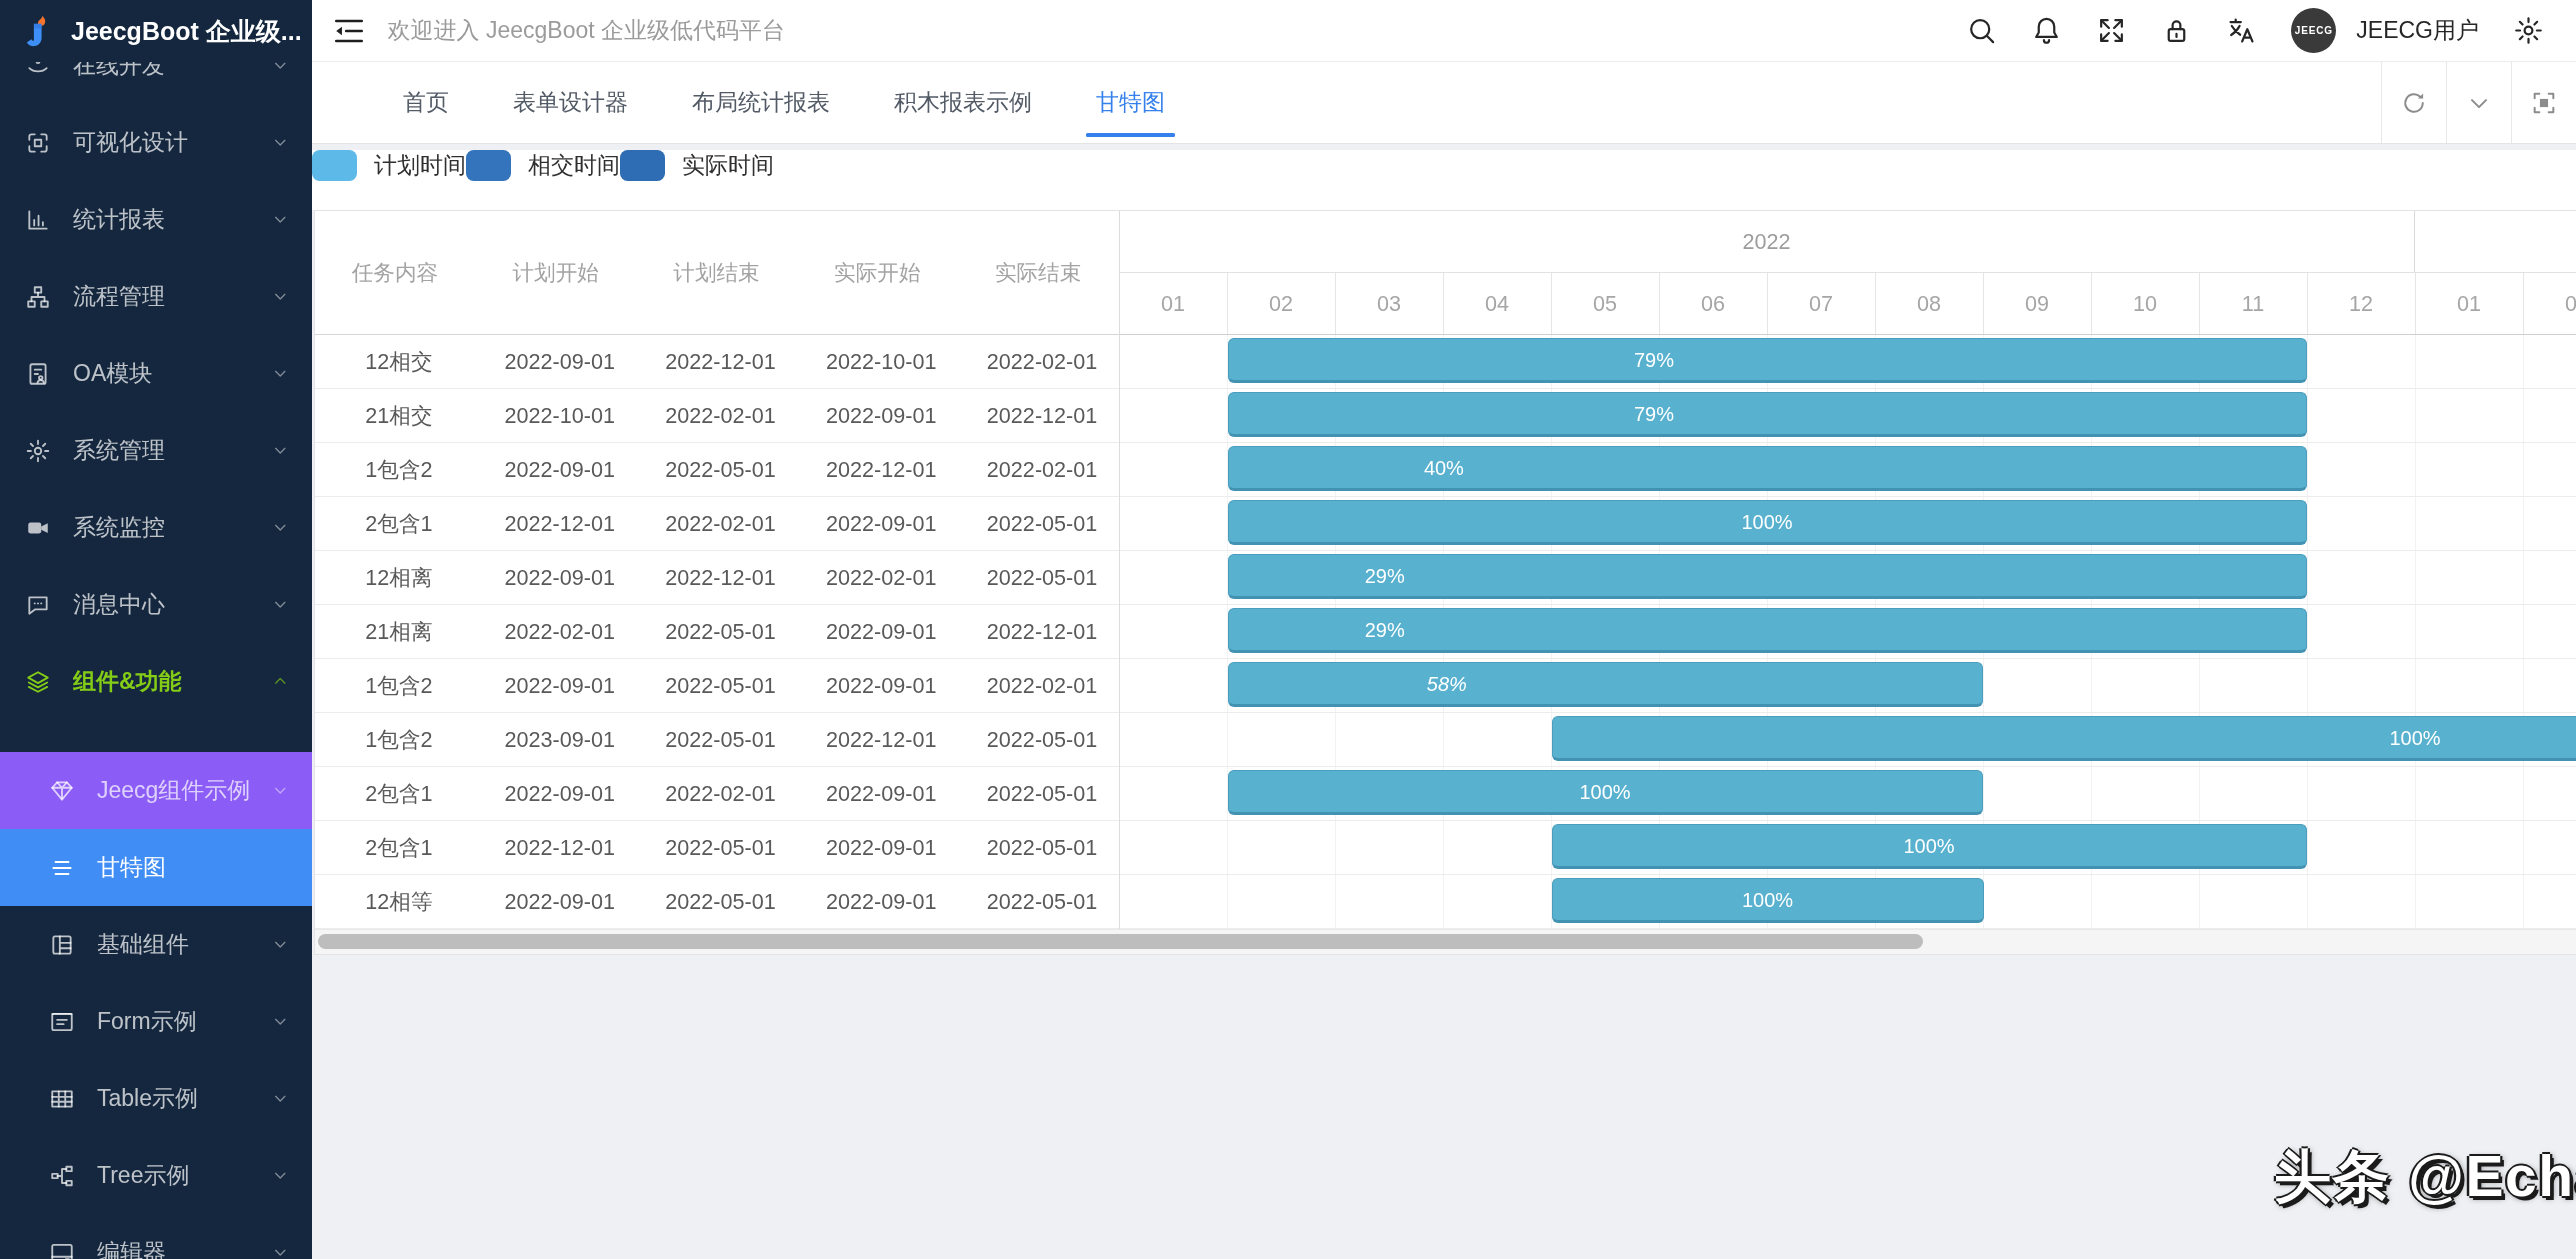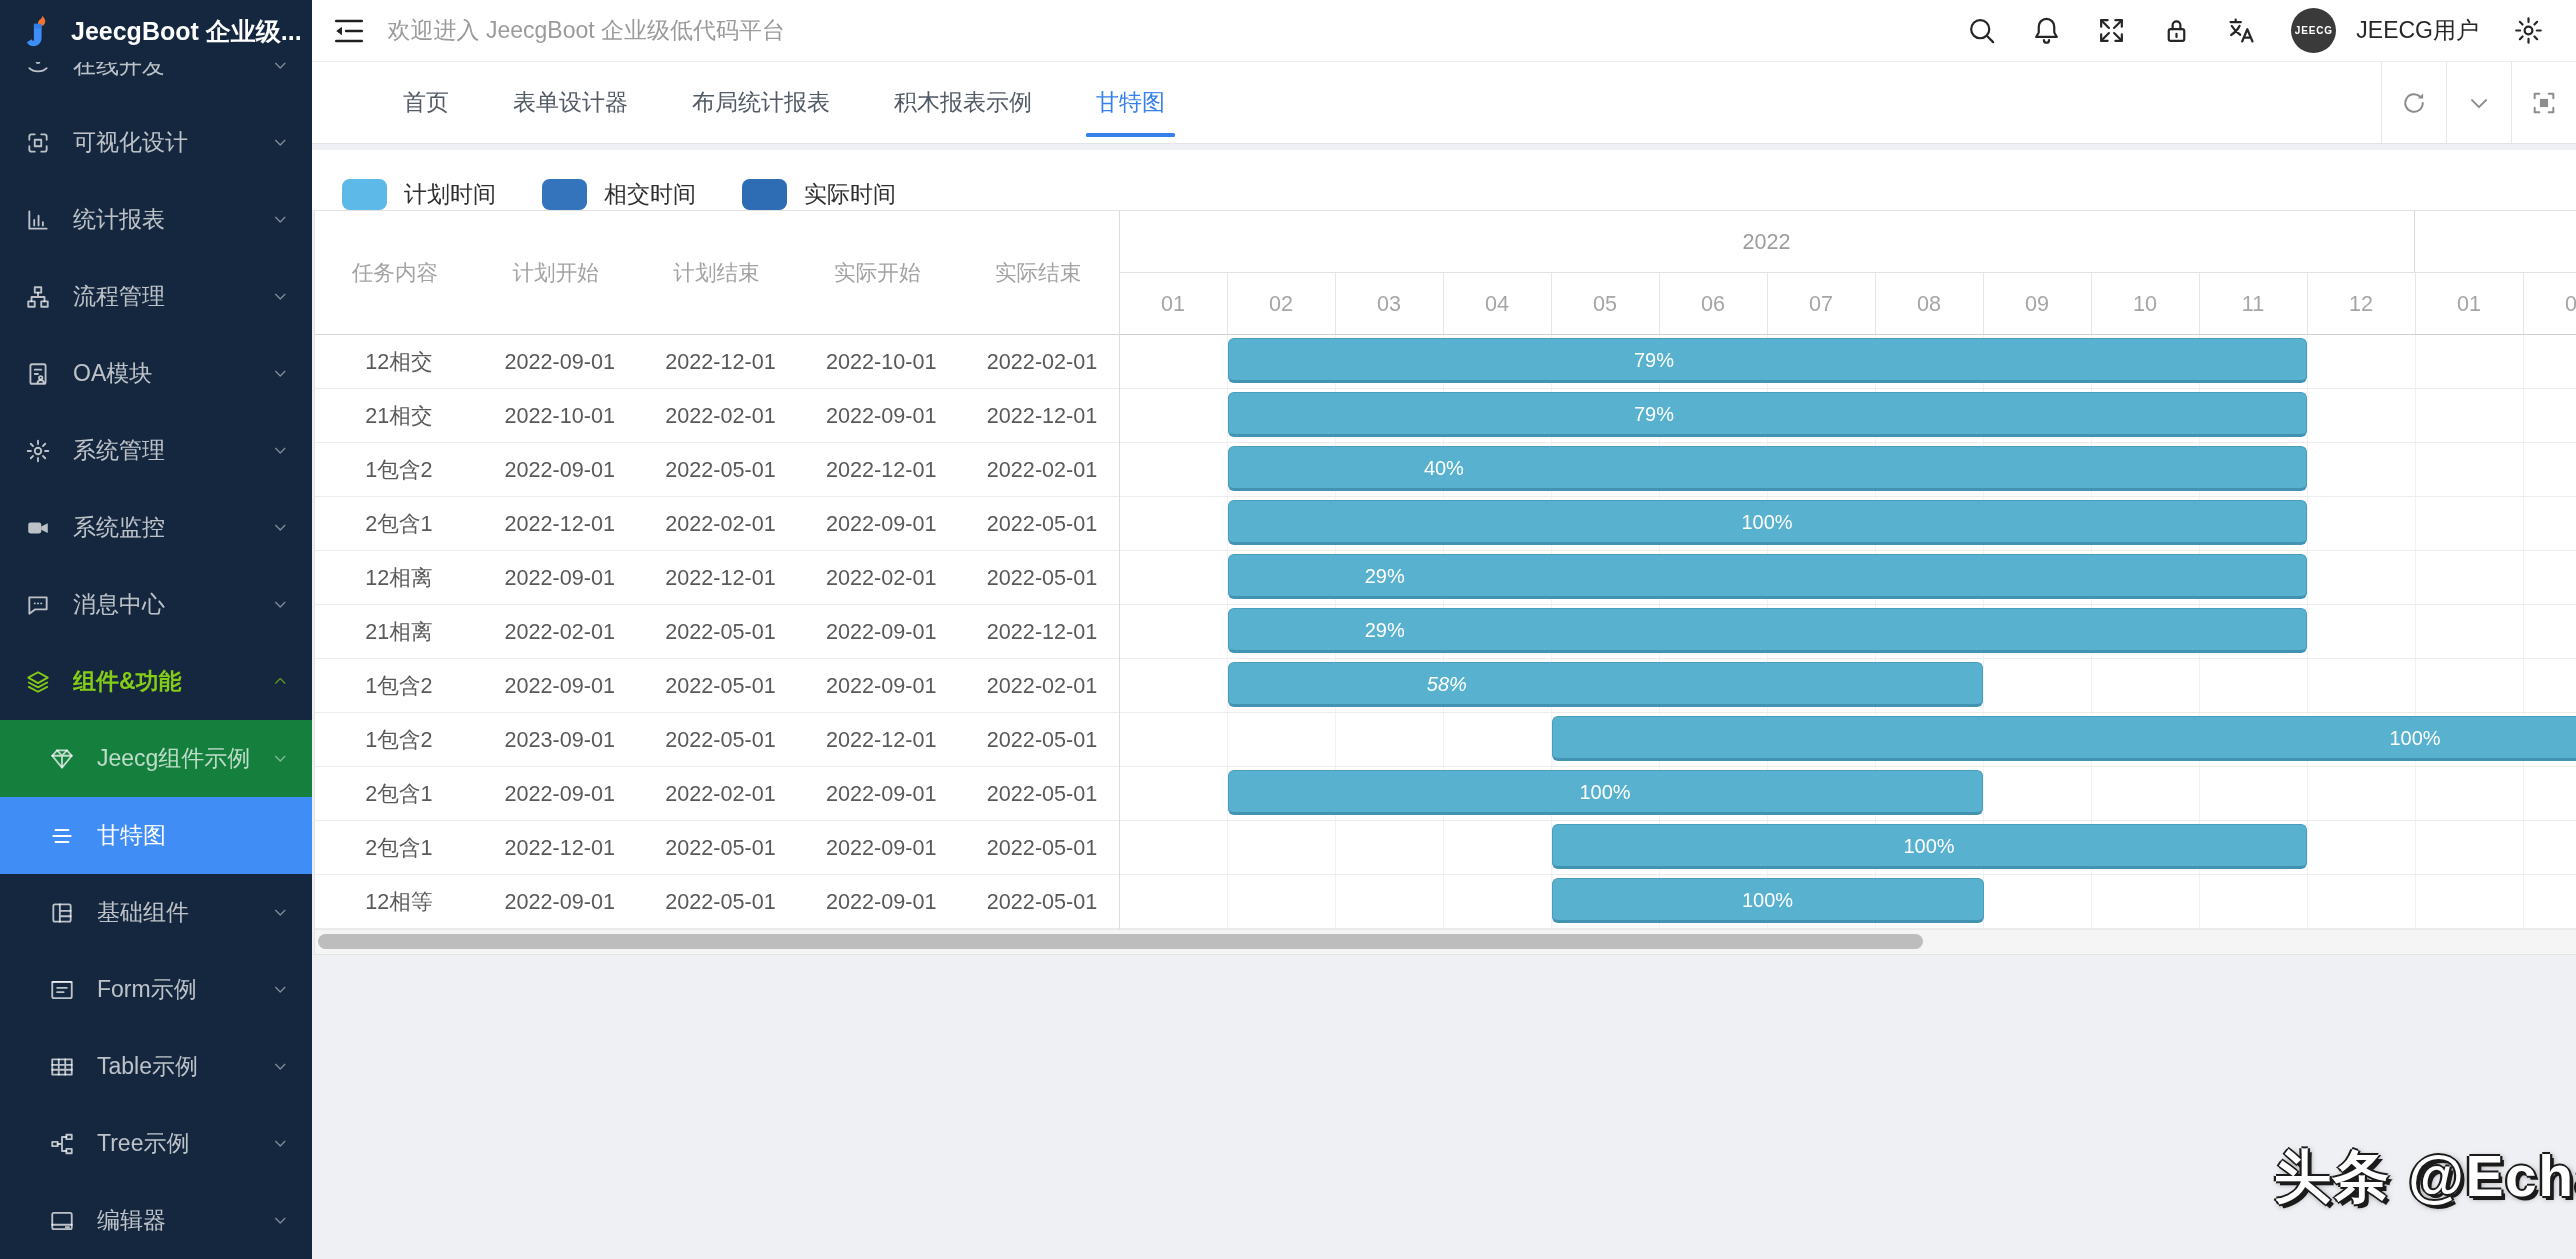--- a/index.html
+++ b/index.html
@@ -49,7 +49,7 @@
   .tab-action svg{width:28px;height:28px;}
 
   .legend-strip{position:absolute;left:0;top:150px;width:2264px;height:60px;background:#fff;
-                display:flex;align-items:flex-end;padding-left:30px;gap:46px;}
+                display:flex;align-items:flex-start;padding-left:0;}
   .legend-item{display:flex;align-items:center;gap:17px;}
   .legend-swatch{width:45px;height:31px;border-radius:7.7px;}
   .legend-label{font-size:23px;color:#2f2f2f;}

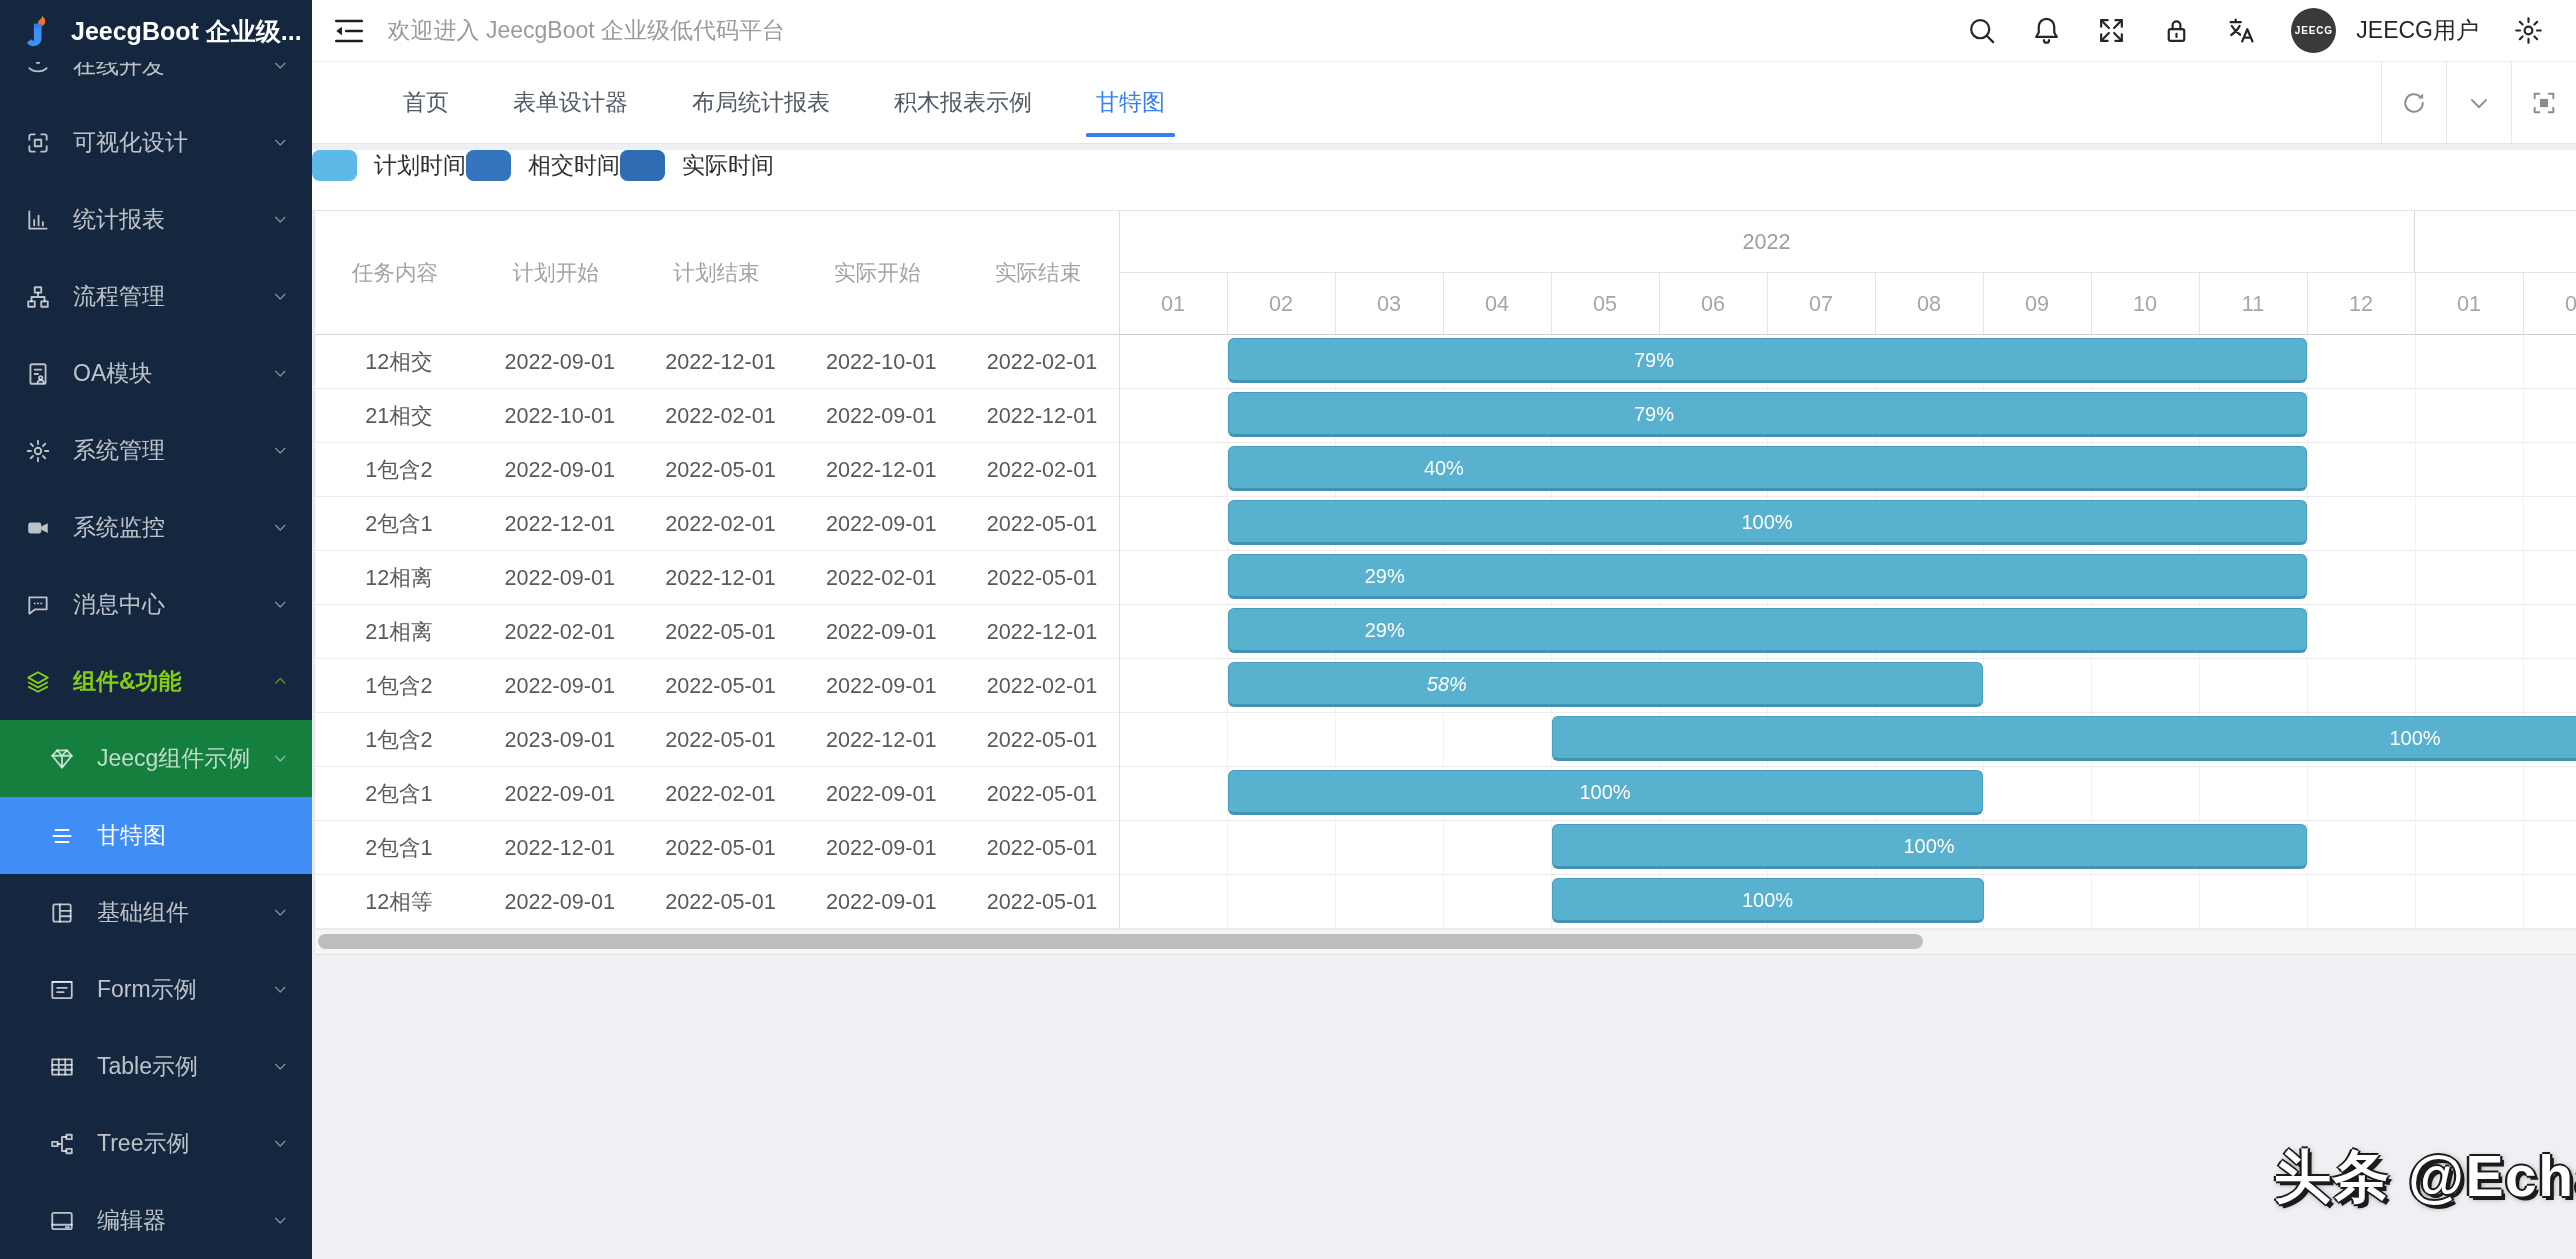--- a/index.html
+++ b/index.html
@@ -21,7 +21,7 @@
   .menu-item.lvl1{padding-left:25px;}
   .menu-item.lvl2{padding-left:49px;}
   .menu-item.open{color:#84cc16;font-weight:bold;}
-  .menu-item.darker{background:#15803d;}
+  .menu-item.darker{background:#8b5cf6;margin-top:32px;}
   .menu-item.selected{background:#3f8df5;color:#fff;}
   .menu-item.clipped{margin-top:-35px;}
 

